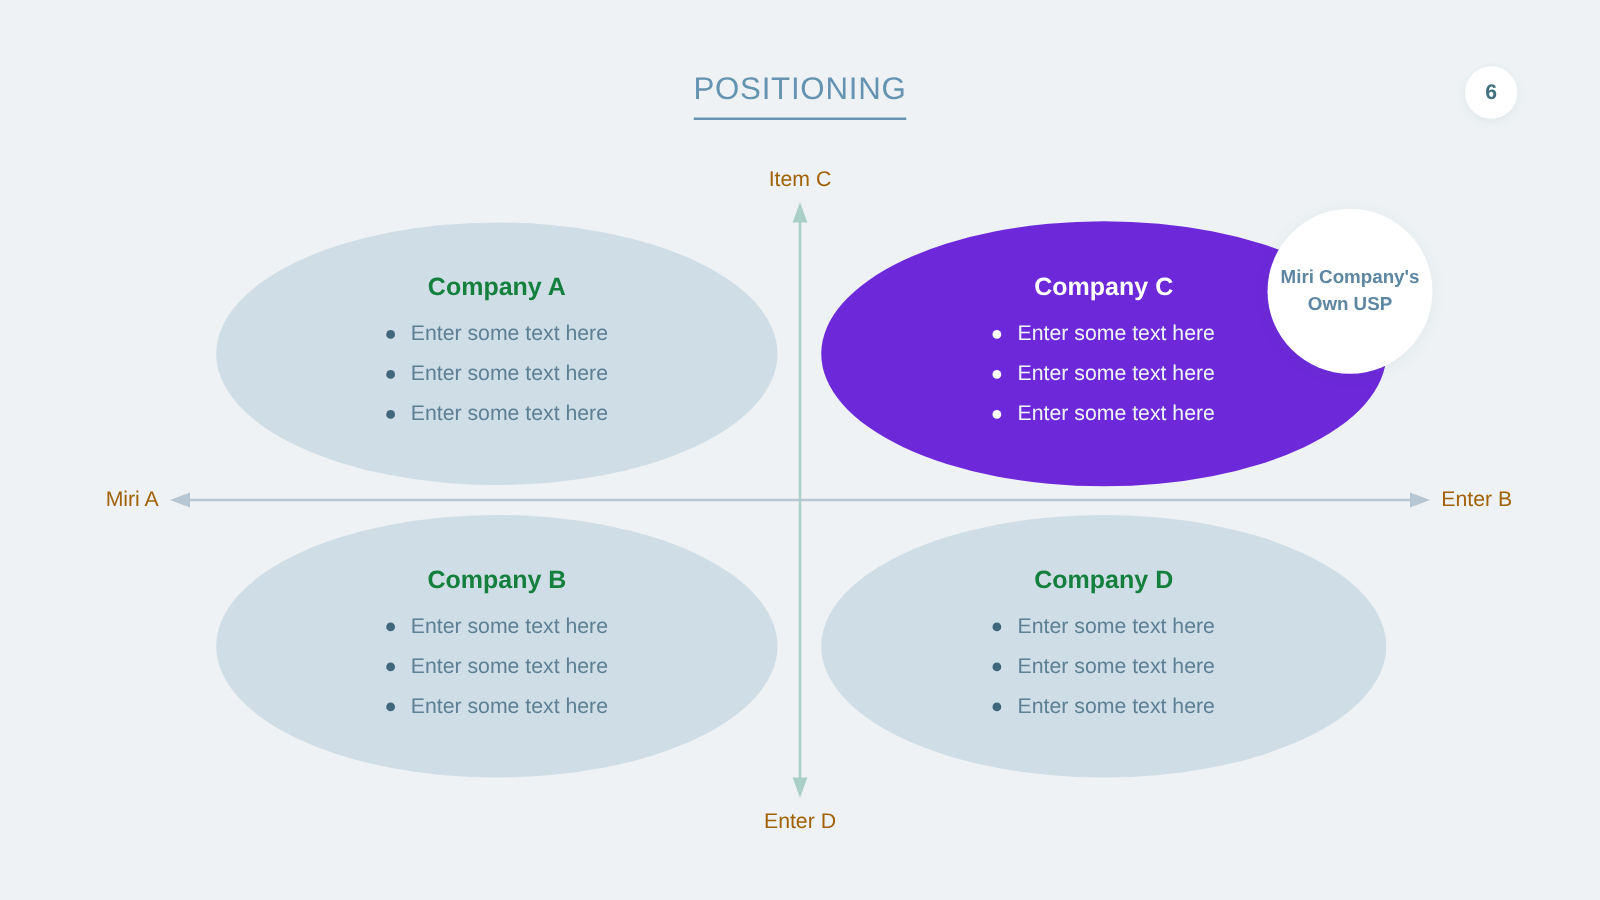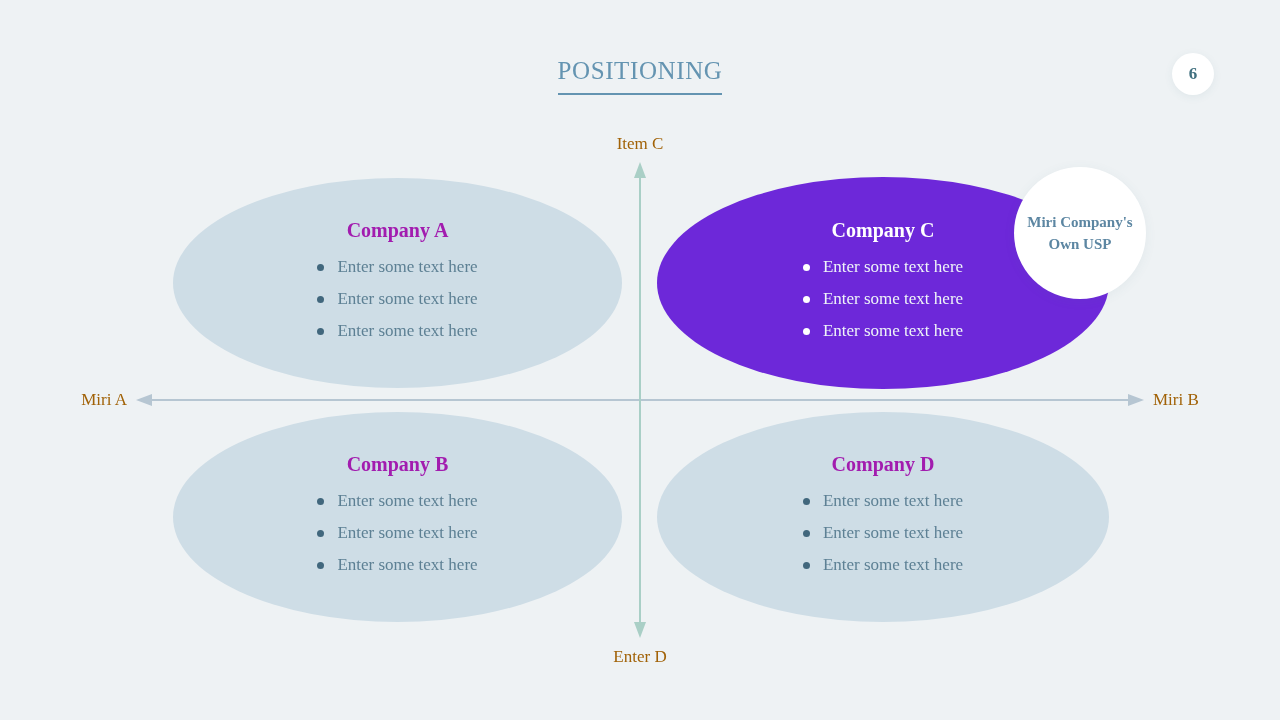--- a/index.html
+++ b/index.html
@@ -14,7 +14,6 @@
     width: 1280px;
     height: 720px;
     background: #eef2f4;
-    font-family: Liberation Serif, serif;
   }
 
   

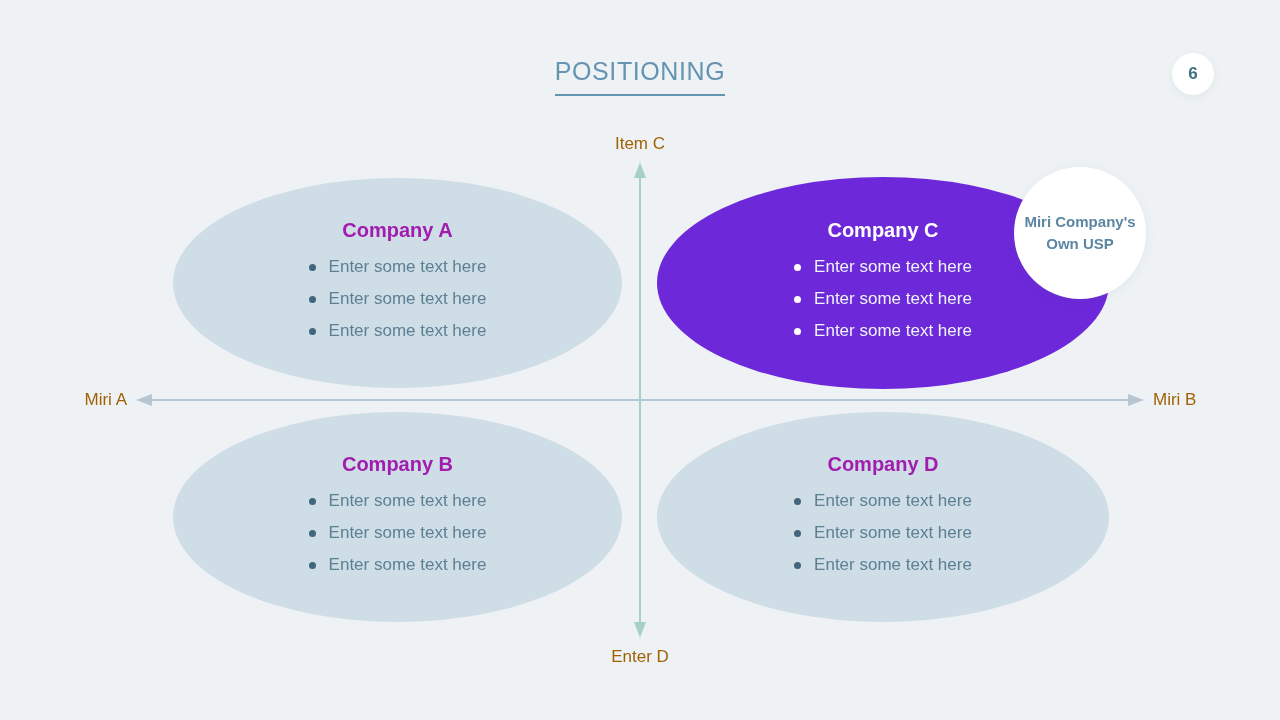--- a/index.html
+++ b/index.html
@@ -77,7 +77,7 @@
   .q-title {
     font-size: 20px;
     font-weight: 600;
-    color: #a21caf;
+    color: #15803d;
     margin-bottom: 15px;
   }
   .q-bullets { list-style: none; }

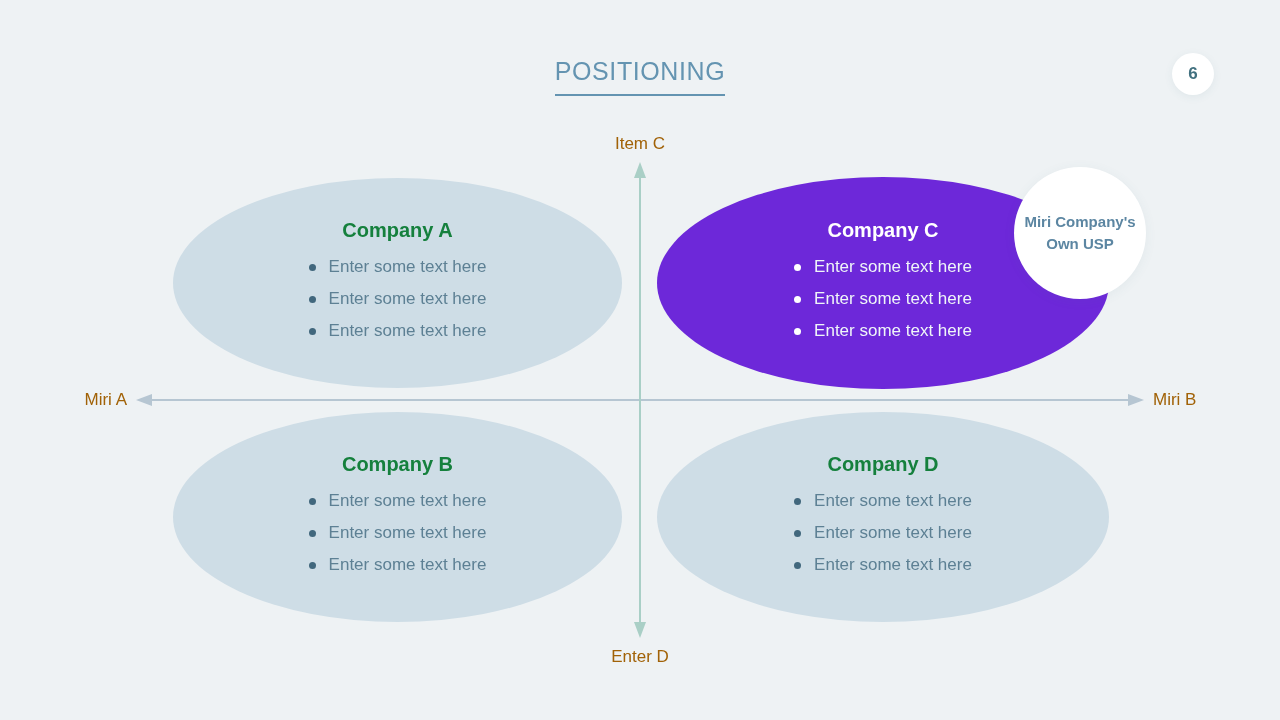--- a/index.html
+++ b/index.html
@@ -145,7 +145,7 @@
   </svg>
 
   <div class="axis-label label-left">Miri A</div>
-  <div class="axis-label label-right">Miri B</div>
+  <div class="axis-label label-right">Enter B</div>
   <div class="axis-label label-top">Item C</div>
   <div class="axis-label label-bottom">Enter D</div>
 

